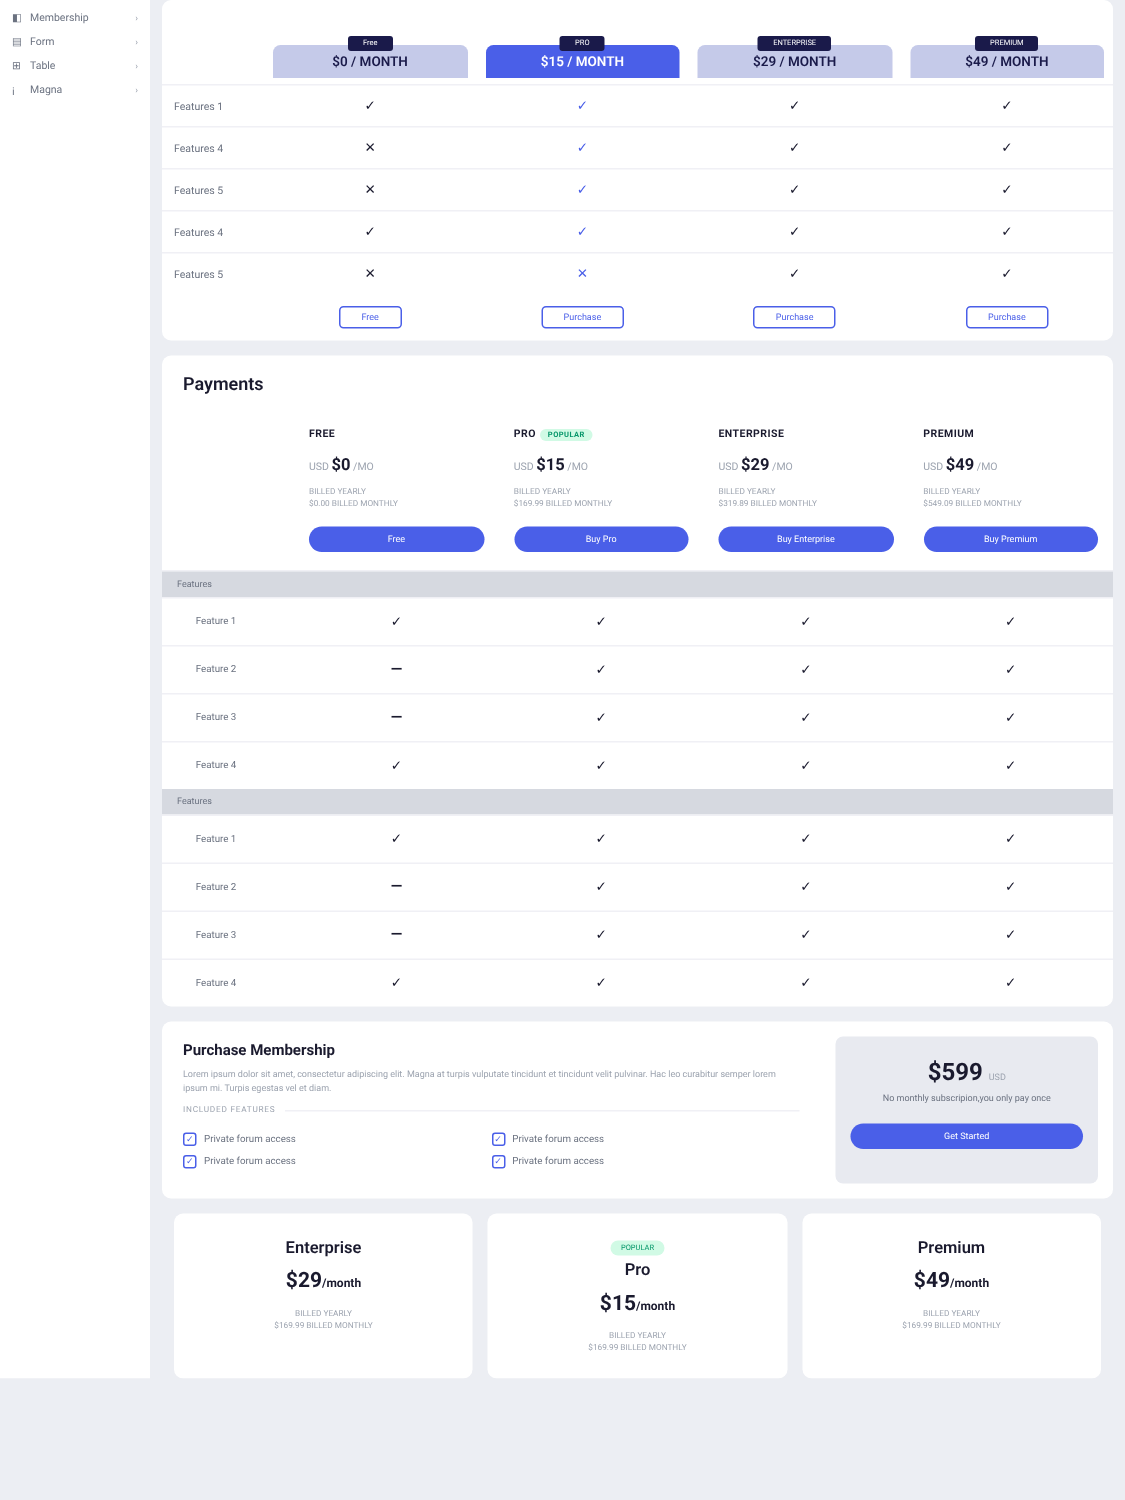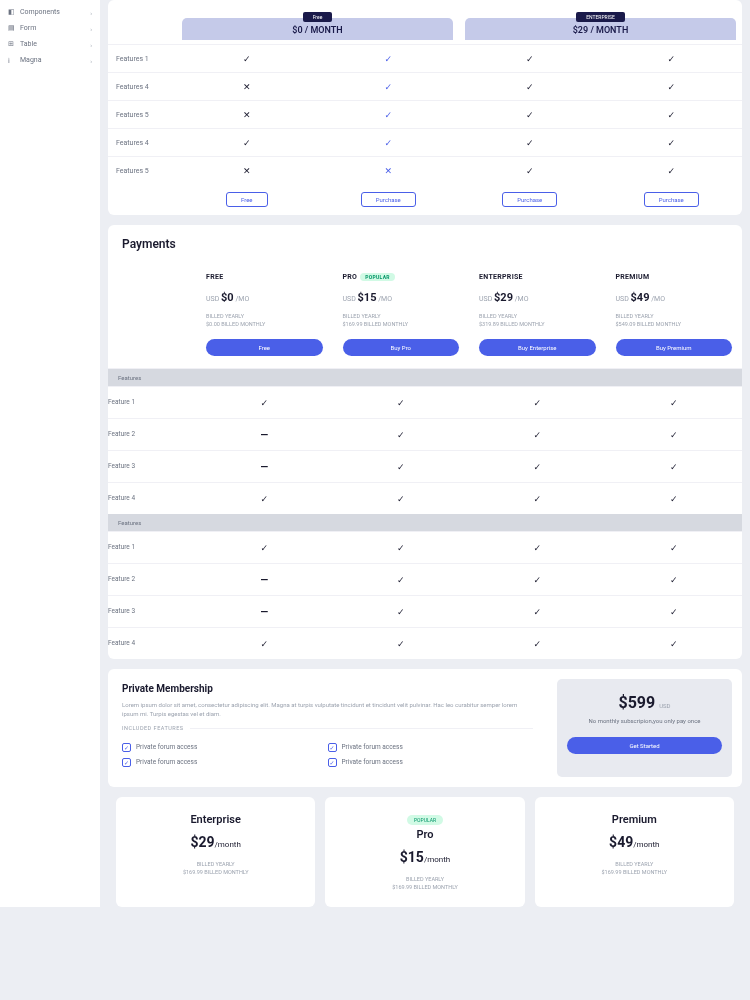--- a/index.html
+++ b/index.html
@@ -73,7 +73,7 @@
   <div class="sidebar">
     <div class="nav-item">
         <span class="ico">◧</span>
-        <span class="lbl">Components</span>
+        <span class="lbl">Membership</span>
         <span class="chev">›</span>
       </div>
     <div class="nav-item">

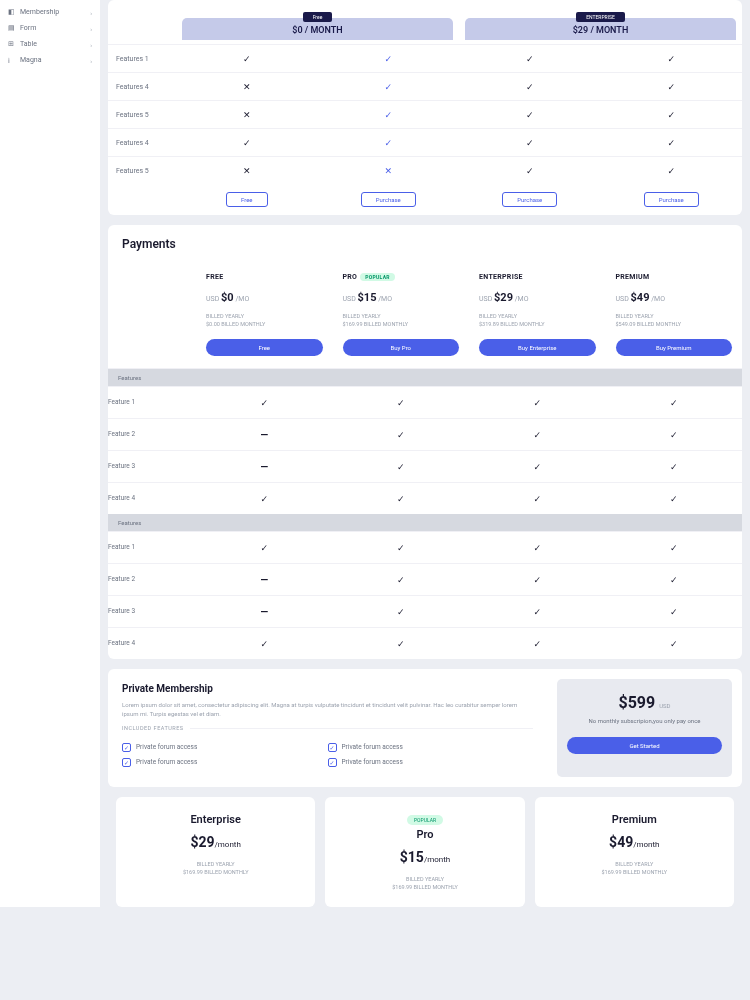--- a/index.html
+++ b/index.html
@@ -12,7 +12,7 @@
 .chev{font-size:6px;color:#9ca3af}
 .main{flex:1;padding:0 8px}
 .card{background:#fff;border-radius:6px;margin-bottom:10px;overflow:hidden}
-.plans-row{display:flex;padding:4px 0 4px}
+.plans-row{display:flex;padding:16px 0 4px}
 .feat-col{width:68px}
 .plan-col{flex:1;text-align:center}
 .plan-head{position:relative;padding-top:6px}

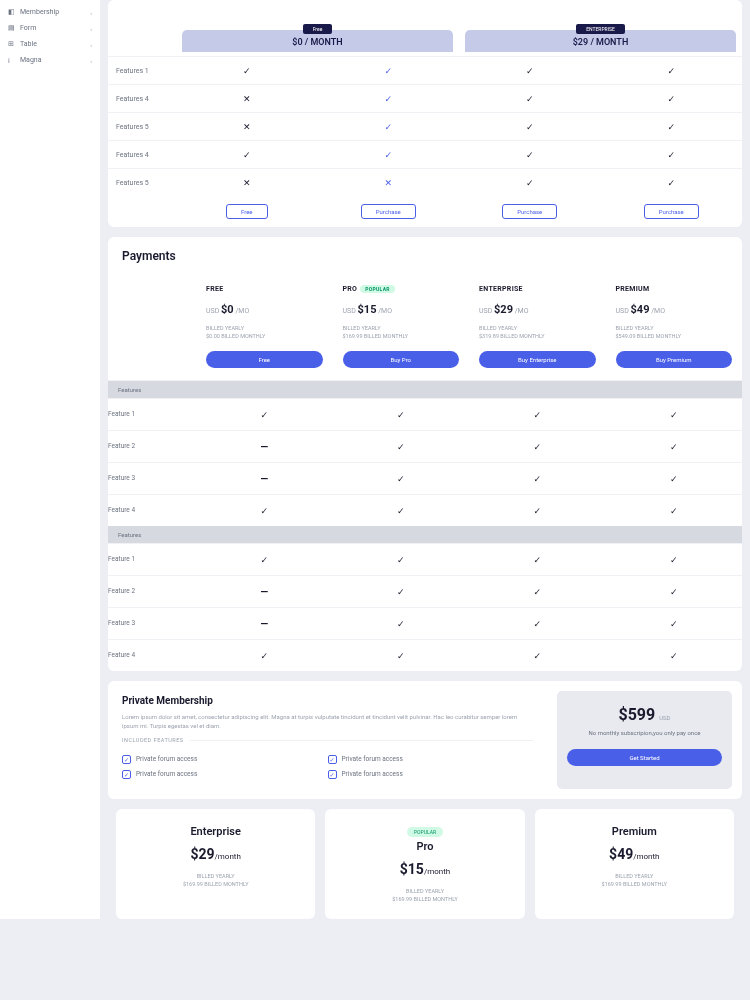--- a/index.html
+++ b/index.html
@@ -104,6 +104,10 @@
     <div class="price-box ">$0 / MONTH</div>
   </div>
             <div class="plan-col plan-head">
+    <span class="tag">PRO</span>
+    <div class="price-box accent">$15 / MONTH</div>
+  </div>
+            <div class="plan-col plan-head">
     <span class="tag">ENTERPRISE</span>
     <div class="price-box ">$29 / MONTH</div>
   </div>

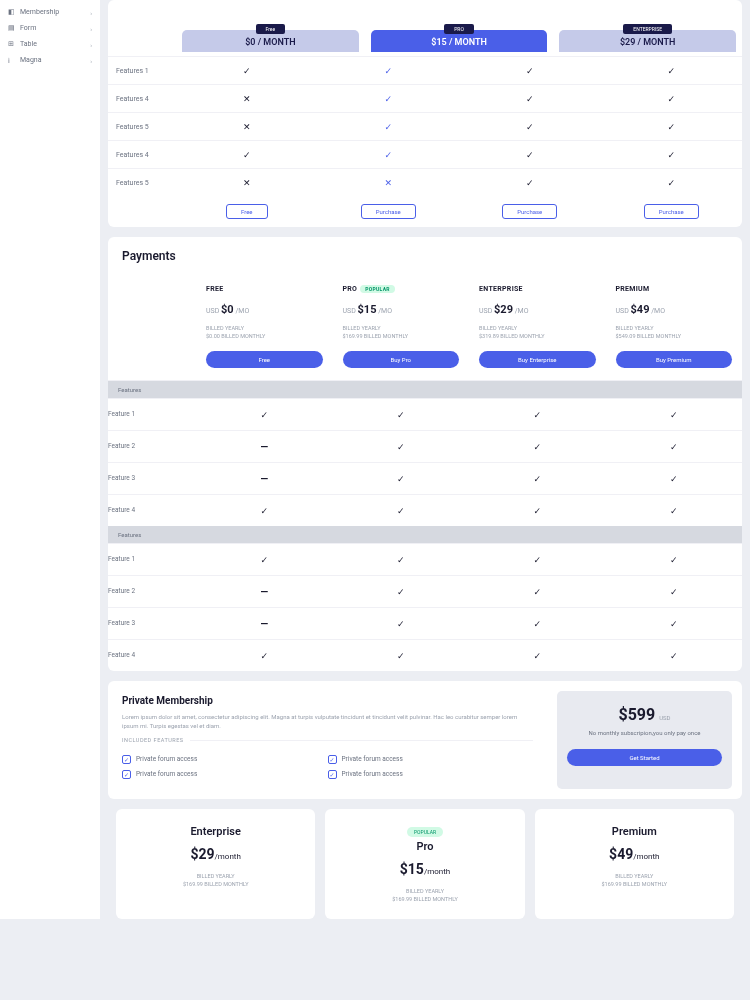--- a/index.html
+++ b/index.html
@@ -111,6 +111,10 @@
     <span class="tag">ENTERPRISE</span>
     <div class="price-box ">$29 / MONTH</div>
   </div>
+            <div class="plan-col plan-head">
+    <span class="tag">PREMIUM</span>
+    <div class="price-box ">$49 / MONTH</div>
+  </div>
           </div>
       </div>
       <div class="comp-table" id="comp-rows">

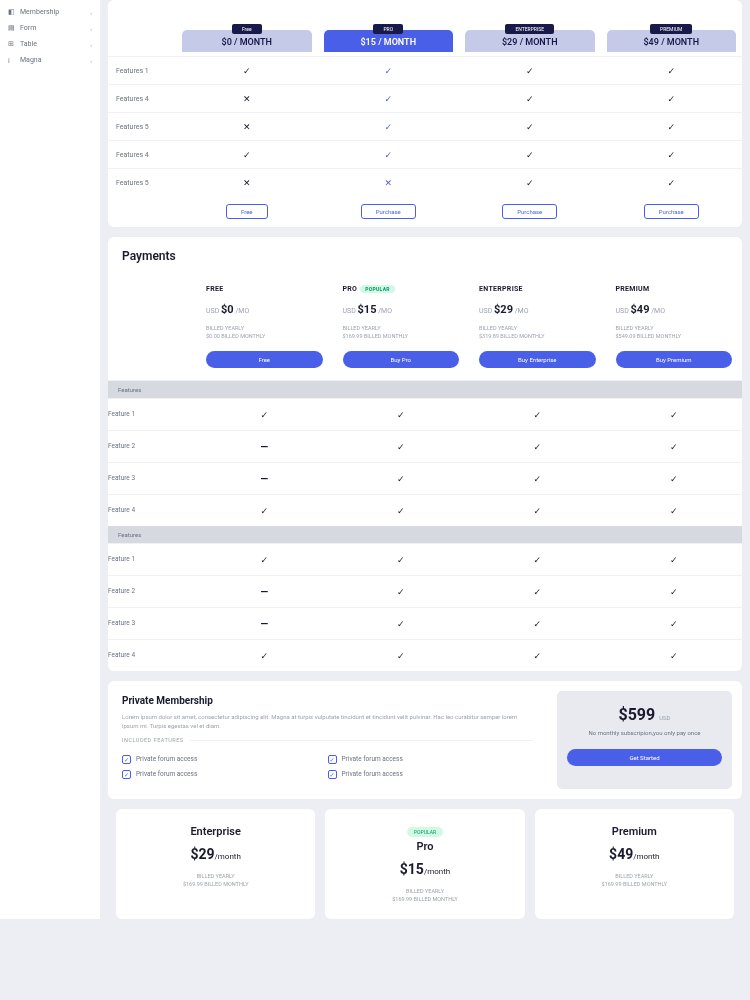--- a/index.html
+++ b/index.html
@@ -42,7 +42,7 @@
 .btn-pill{display:block;background:#4a5fe8;color:#fff;font-size:6px;padding:5px 0;border-radius:10px;text-align:center;cursor:pointer}
 .feat-hdr{background:#d6d9e0;color:#6b7280;font-size:6px;padding:5px 10px}
 .pay-row{display:flex;align-items:center;border-top:1px solid #f0f0f5;padding:10px 0}
-.pay-row .fname{width:88px;text-align:left;padding-right:16px;font-size:6.5px;color:#6b7280}
+.pay-row .fname{width:88px;text-align:center;padding-right:16px;font-size:6.5px;color:#6b7280}
 .pay-row .cell{flex:1;text-align:center}
 .dash{color:#1a1a2e;font-weight:700}
 .lifetime{display:flex}

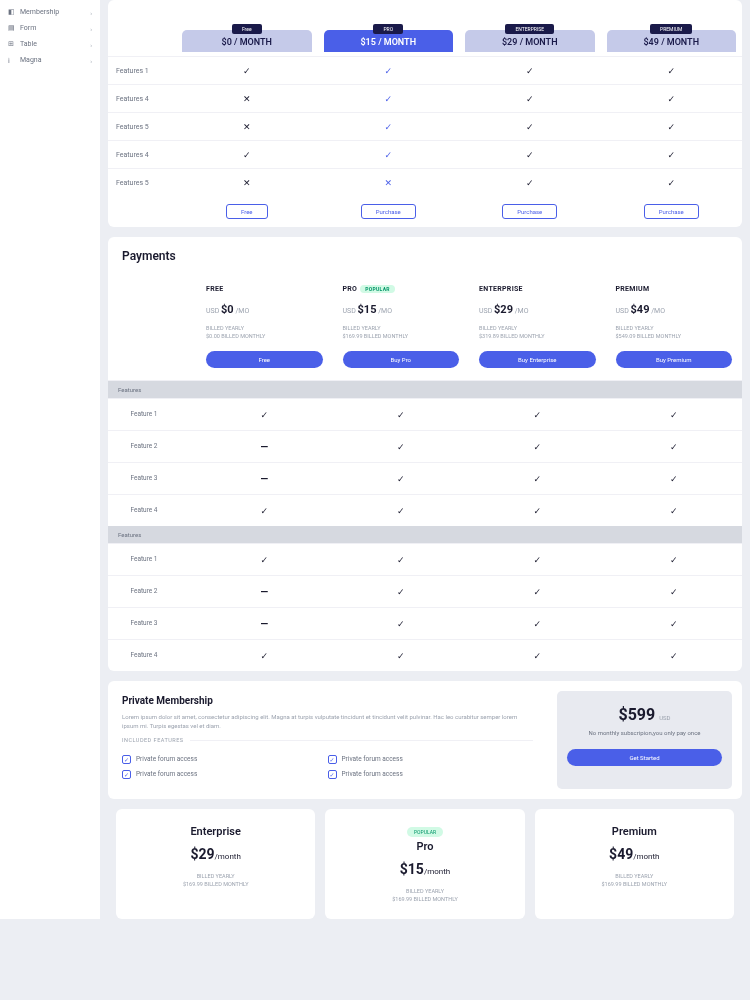--- a/index.html
+++ b/index.html
@@ -262,7 +262,7 @@
 
     <div class="card lifetime">
       <div class="lt-left">
-        <div class="lt-title">Private Membership</div>
+        <div class="lt-title">Purchase Membership</div>
         <div class="lt-desc">Lorem ipsum dolor sit amet, consectetur adipiscing elit. Magna at turpis vulputate tincidunt et tincidunt velit pulvinar. Hac leo curabitur semper lorem ipsum mi. Turpis egestas vel et diam.</div>
         <div class="lt-incl"><span>INCLUDED FEATURES</span></div>
         <div class="lt-feats" id="lt-feats">

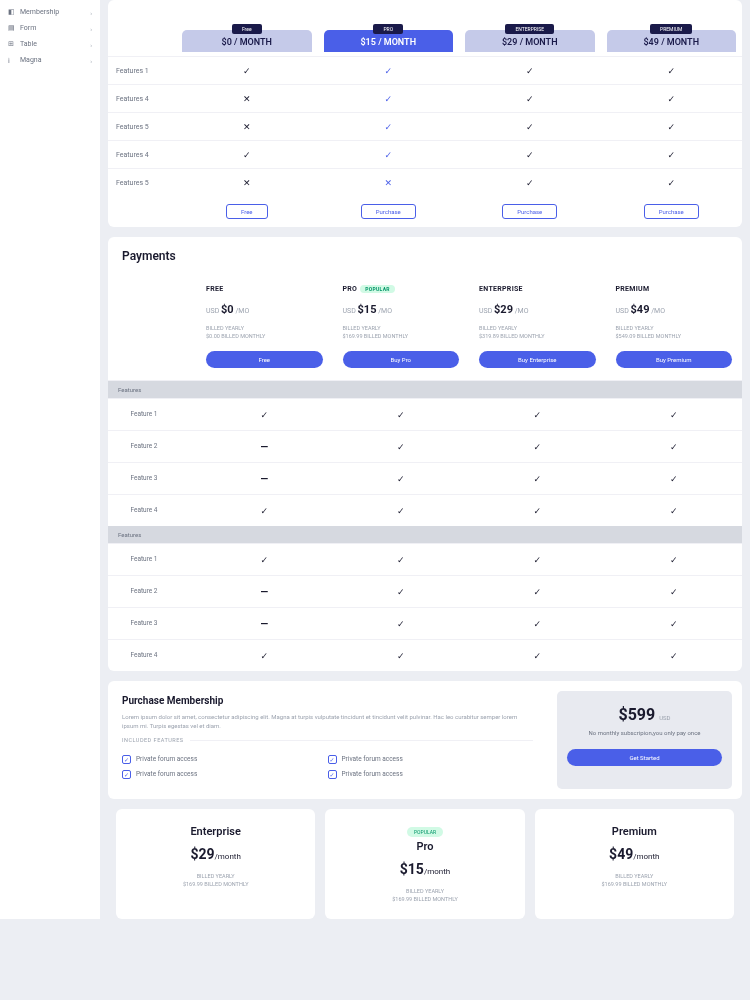--- a/index.html
+++ b/index.html
@@ -62,7 +62,7 @@
 .bplan{flex:1;background:#fff;border-radius:6px;padding:16px 12px;text-align:center}
 .btitle{font-size:11px;font-weight:600;margin-bottom:8px}
 .bprice{font-size:14px;font-weight:700;margin-bottom:10px}
-.bprice .per{font-size:8px;font-weight:400}
+.bprice .per{font-size:8px;font-weight:700}
 .bsub{font-size:5.5px;color:#9ca3af;line-height:1.5}
 .popular-tag{background:#d1fae5;color:#059669;font-size:5px;padding:2px 7px;border-radius:6px;display:inline-block;margin-bottom:3px}
 </style>

